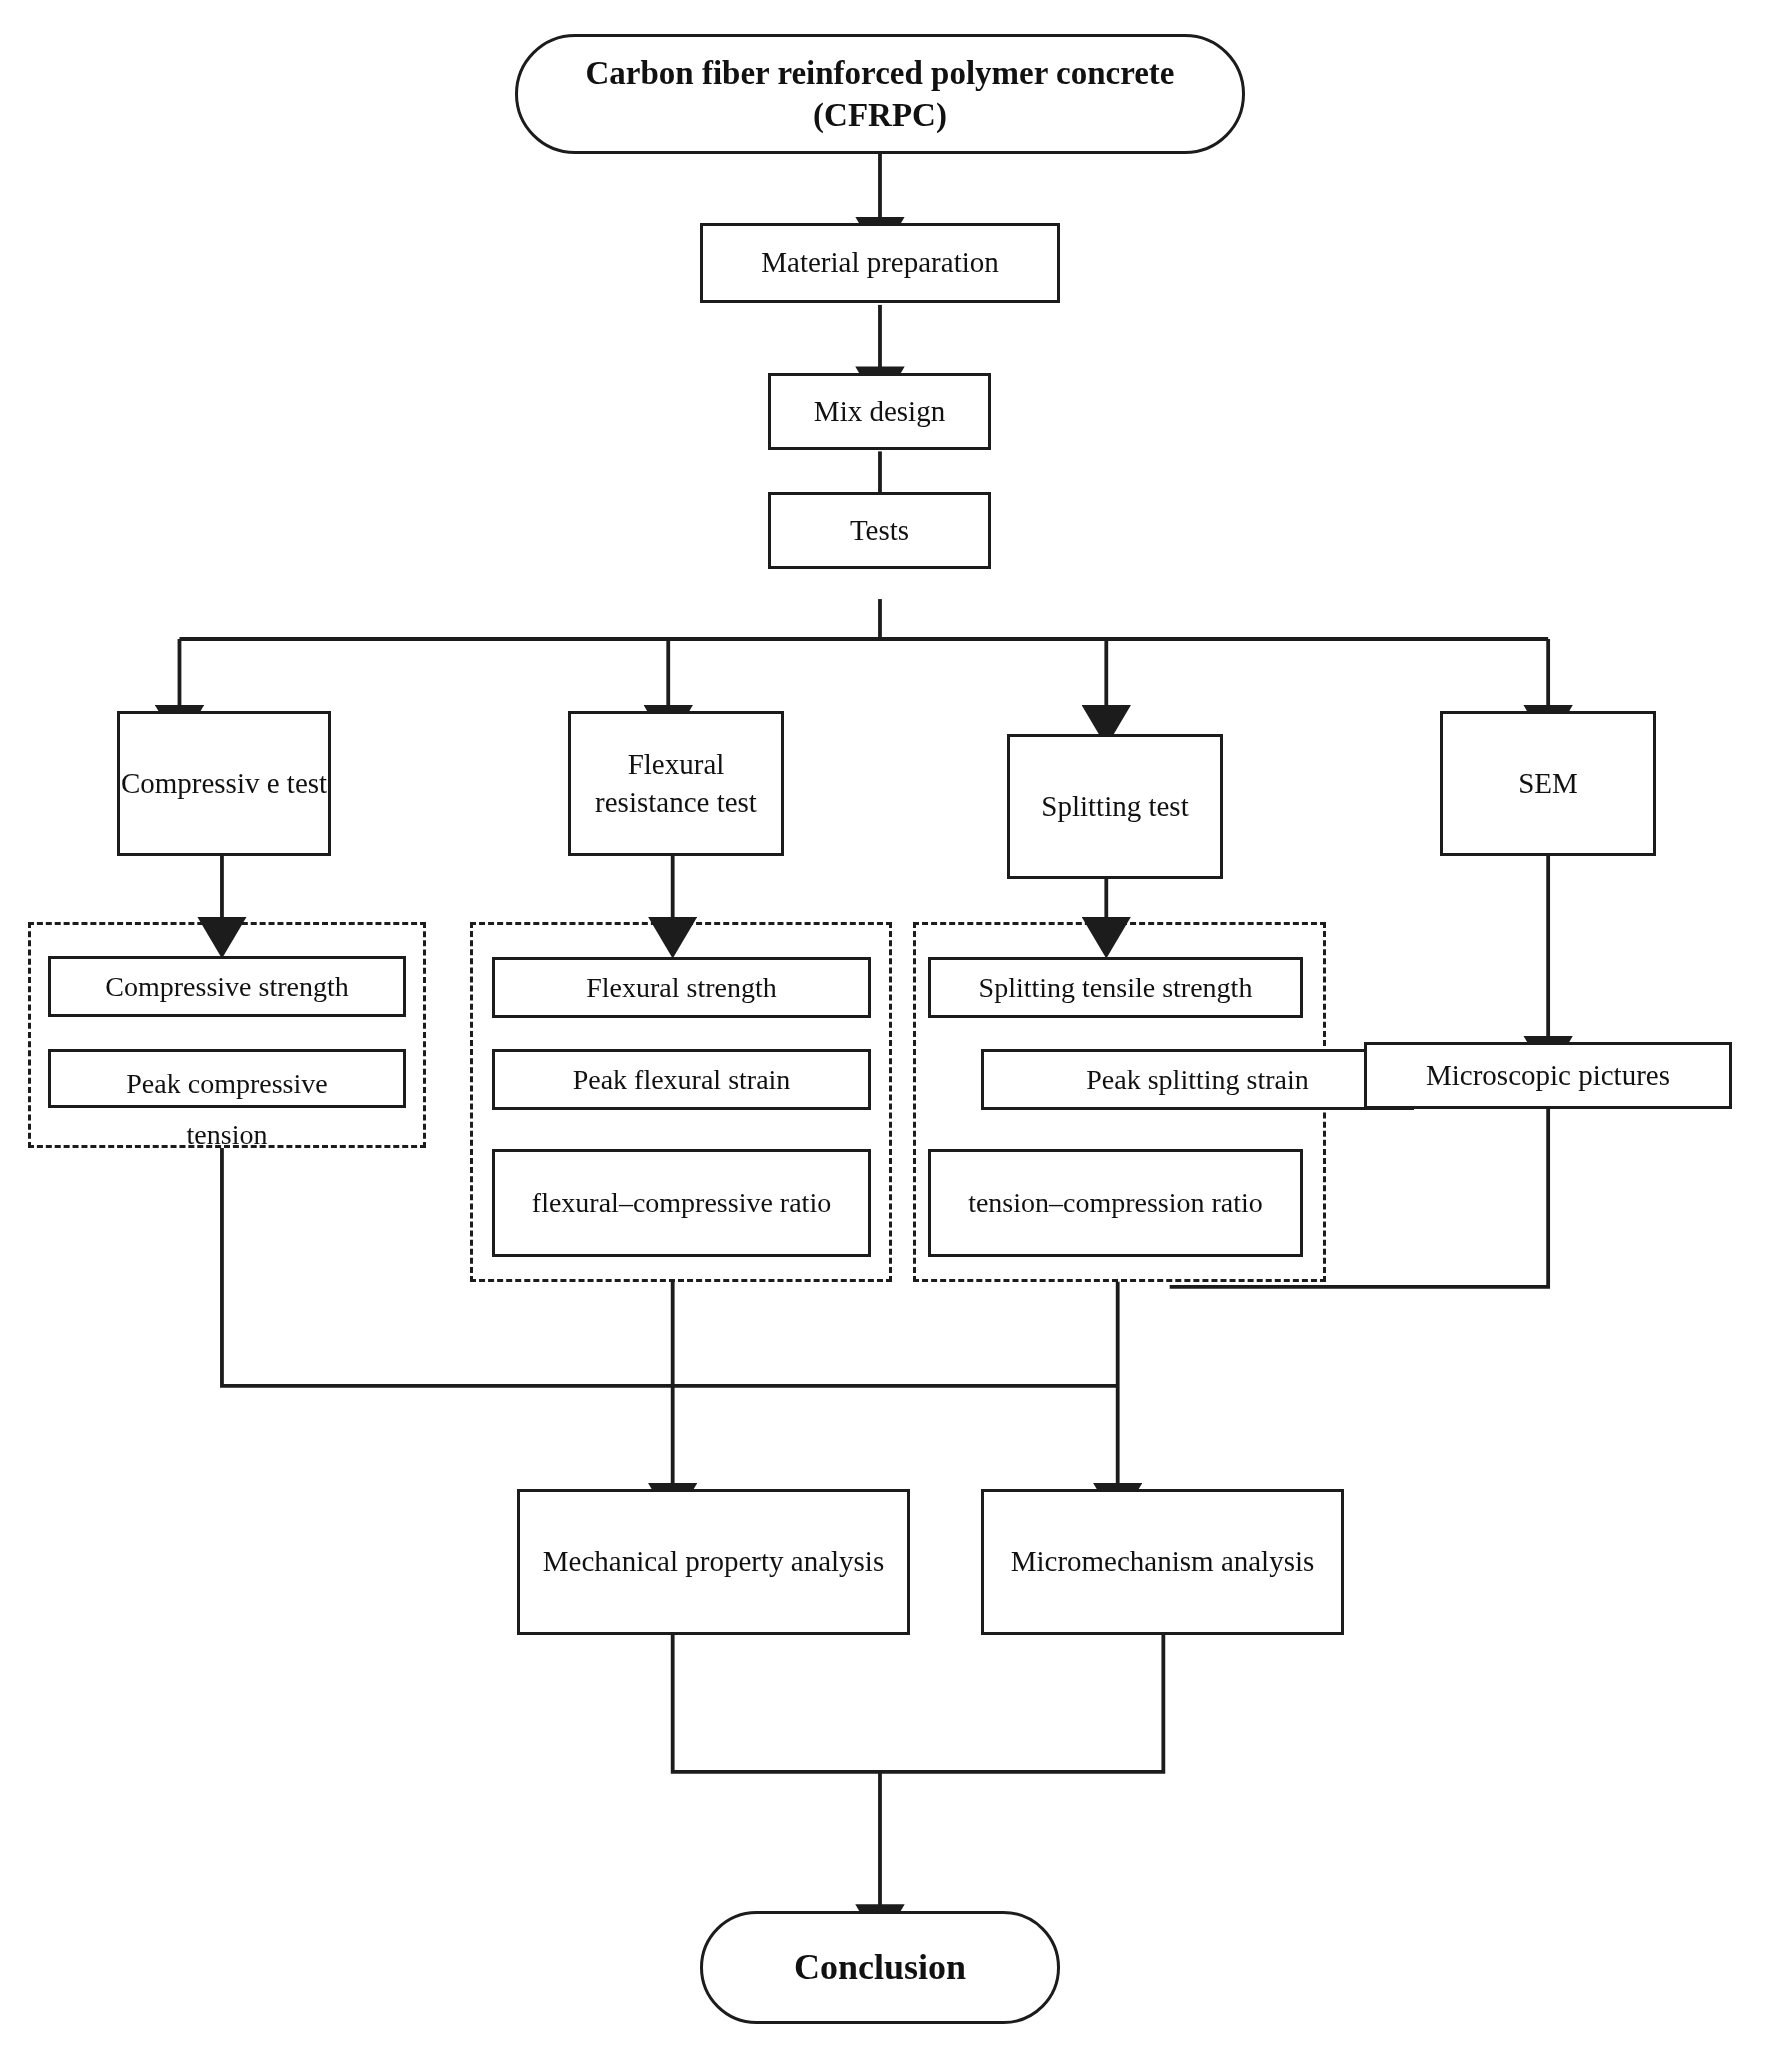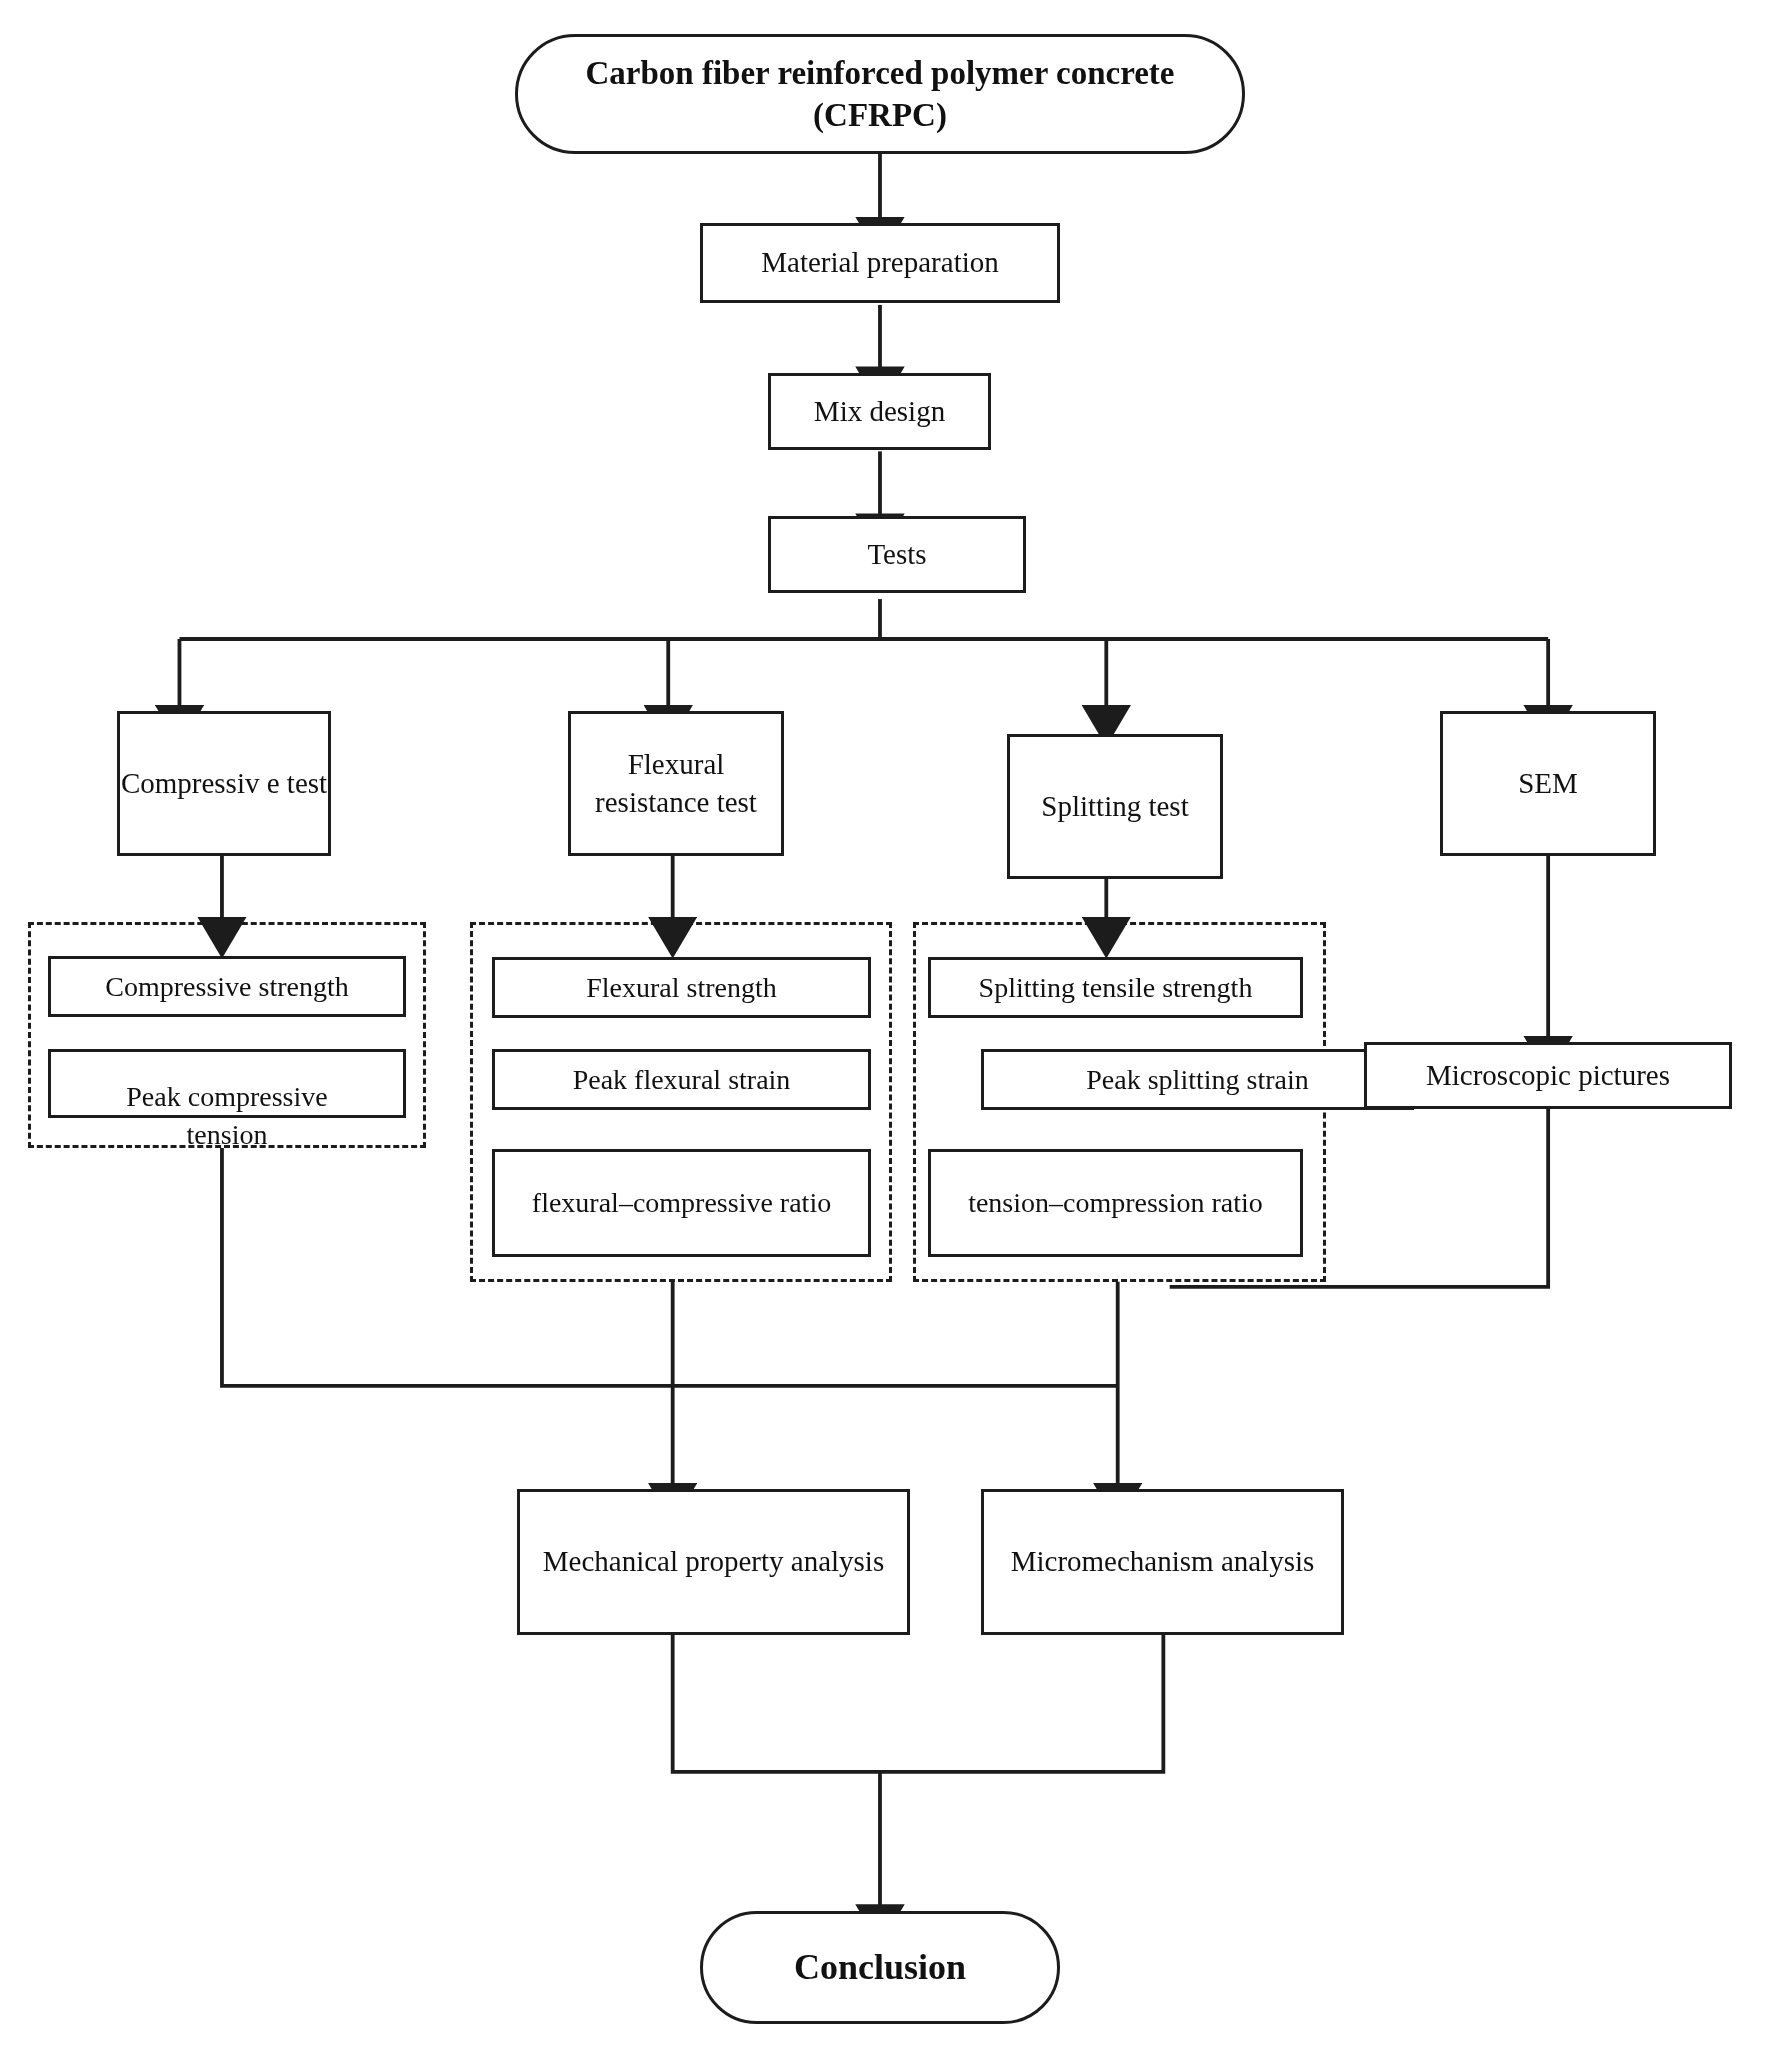--- a/index.html
+++ b/index.html
@@ -119,7 +119,7 @@
     <span class="nowrap">Mix design</span>
   </div>
 
-  <div class="node n-main" style="left:768px; top:516px; width:258px; height:77px;text-align:center;">
+  <div class="node n-main" style="left:768px; top:492px; width:223px; height:77px;text-align:center;">
     <span class="nowrap">Tests</span>
   </div>
 

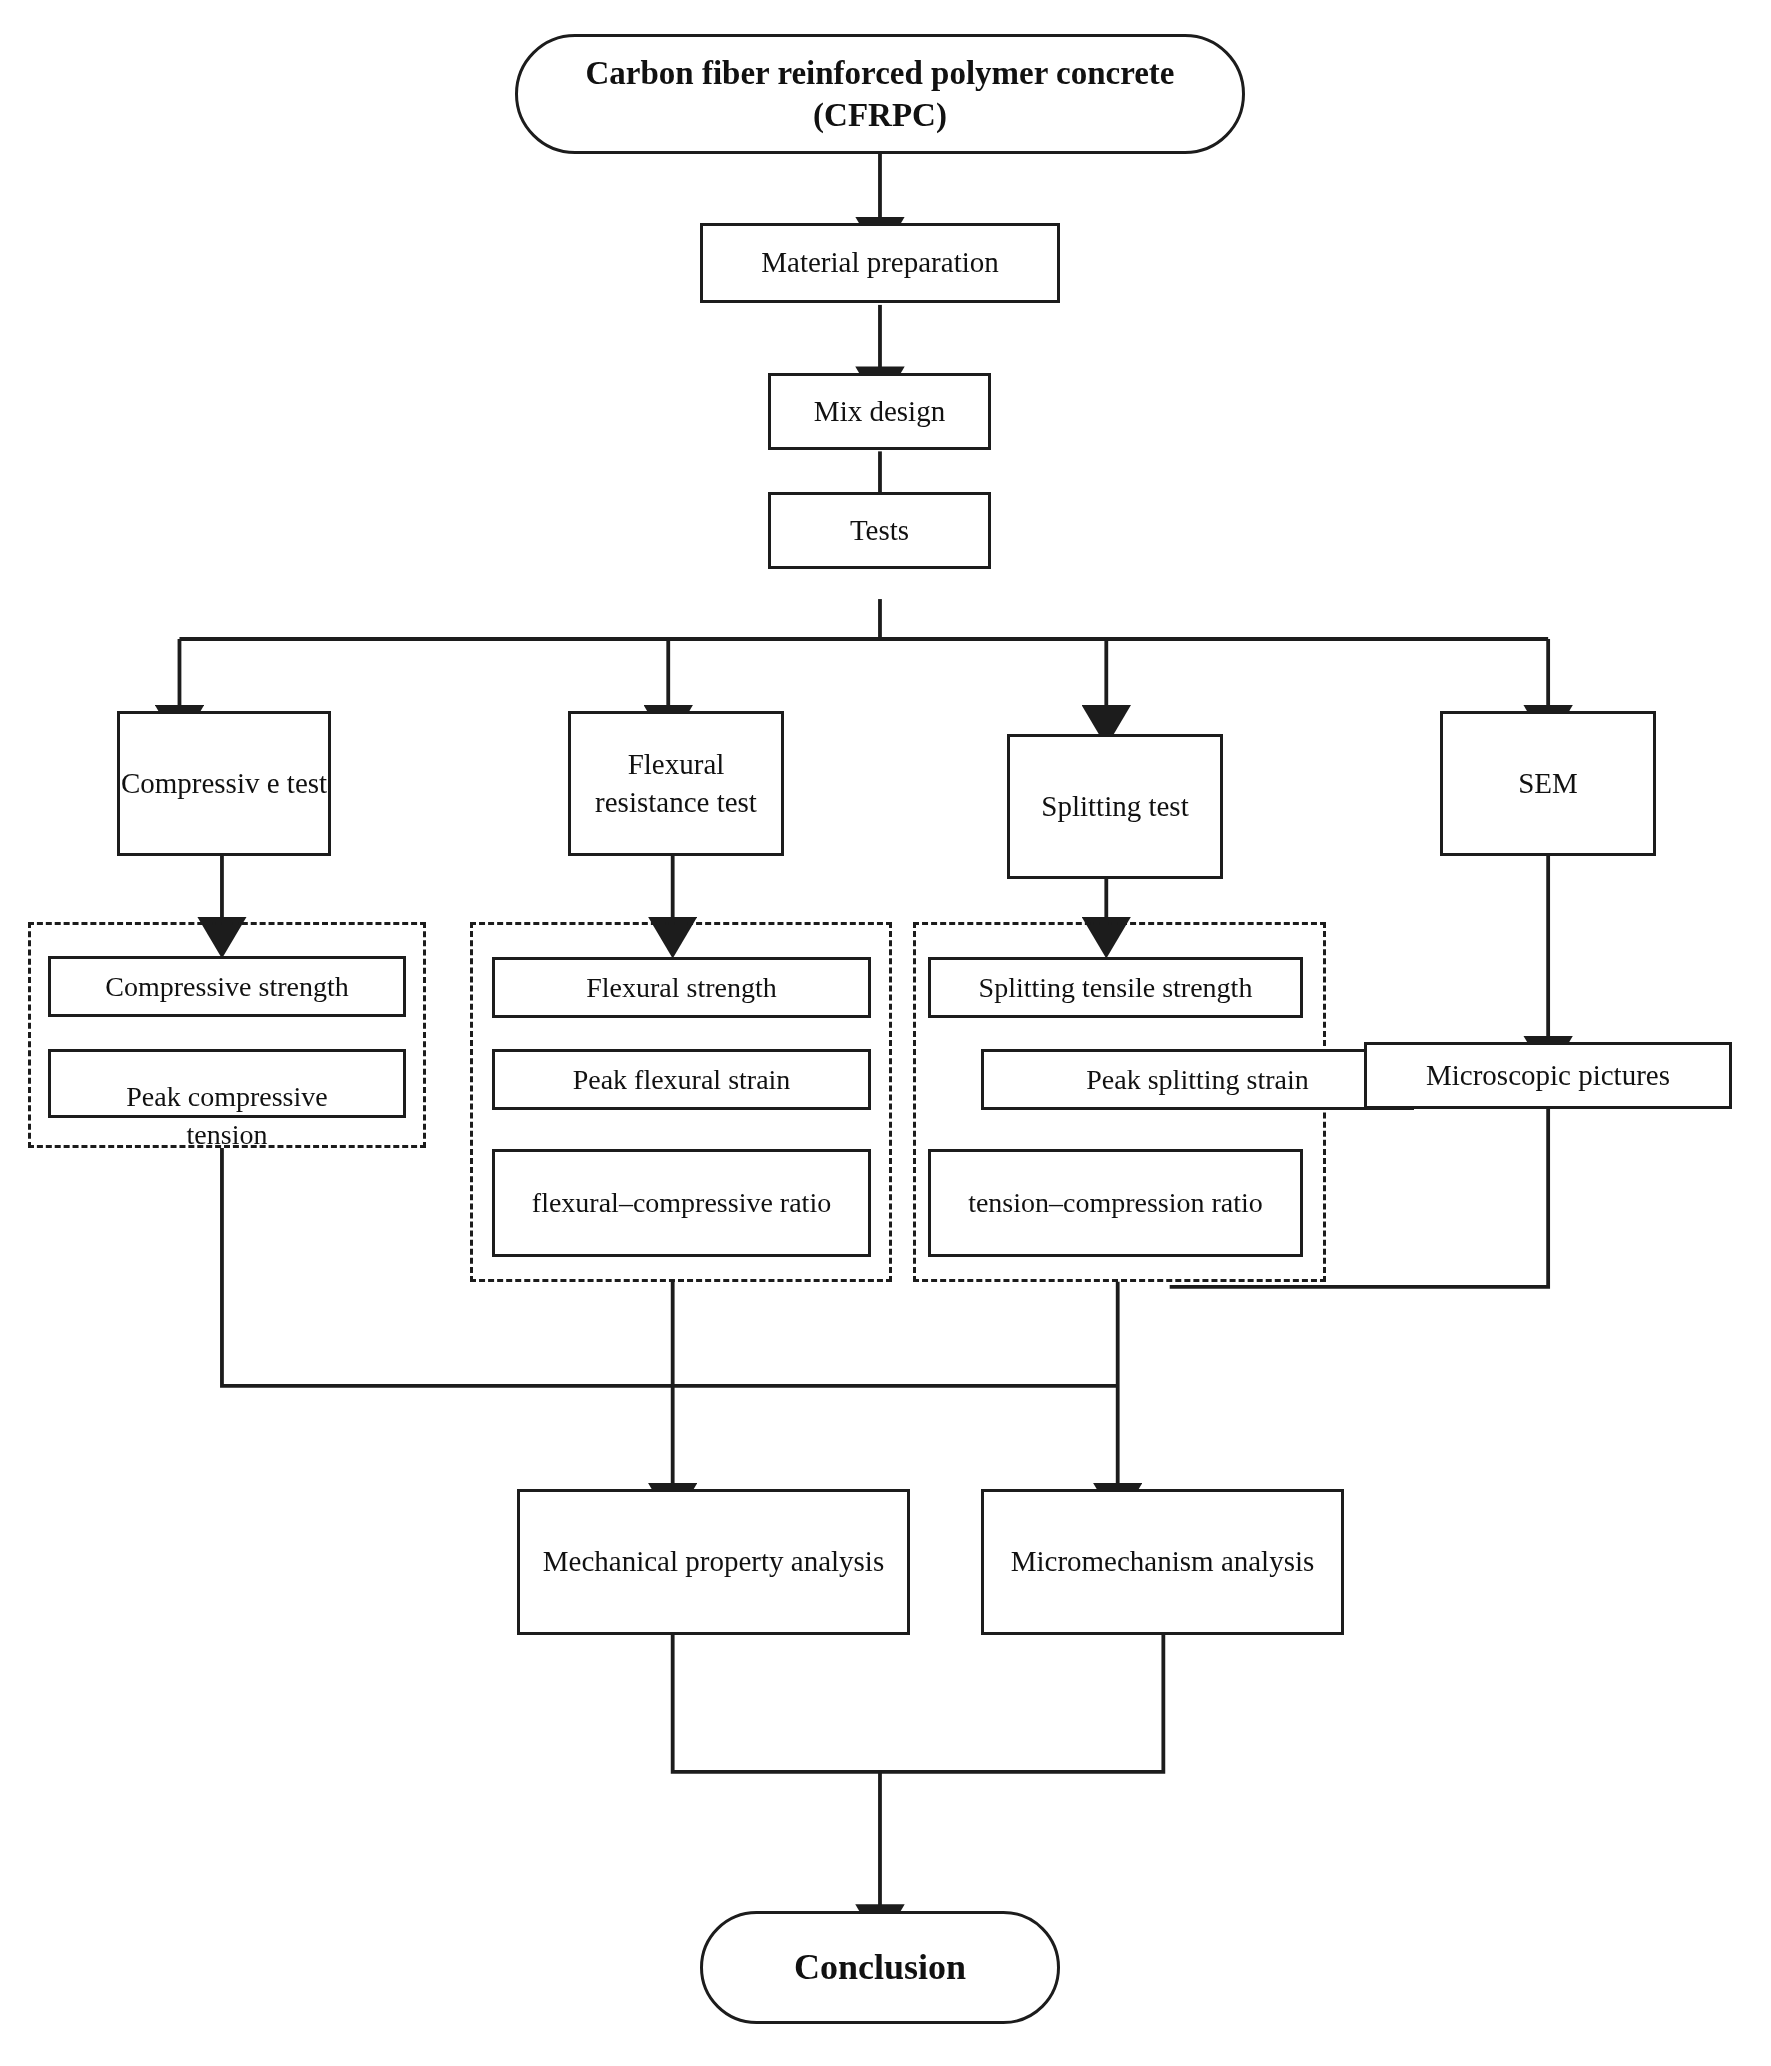--- a/index.html
+++ b/index.html
@@ -145,7 +145,7 @@
     <span class="nowrap">Compressive strength</span>
   </div>
 
-  <div class="node n-leaf" style="left:48px; top:1049px; width:358px; height:69px; align-items:flex-end; padding-top:21px;">
+  <div class="node n-leaf" style="left:48px; top:1049px; width:358px; height:59px; align-items:flex-start; padding-top:14px;">
     <span class="nowrap">Peak compressive</span>
   </div>
   <div class="overflow-text" style="left:48px; top:1117px; width:358px;">

